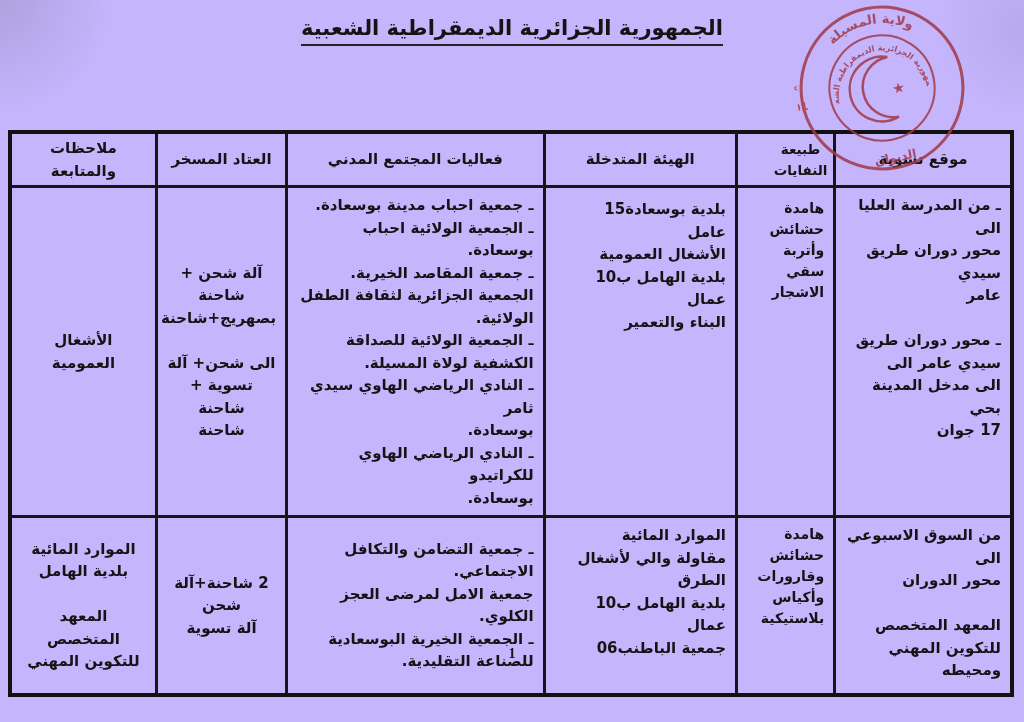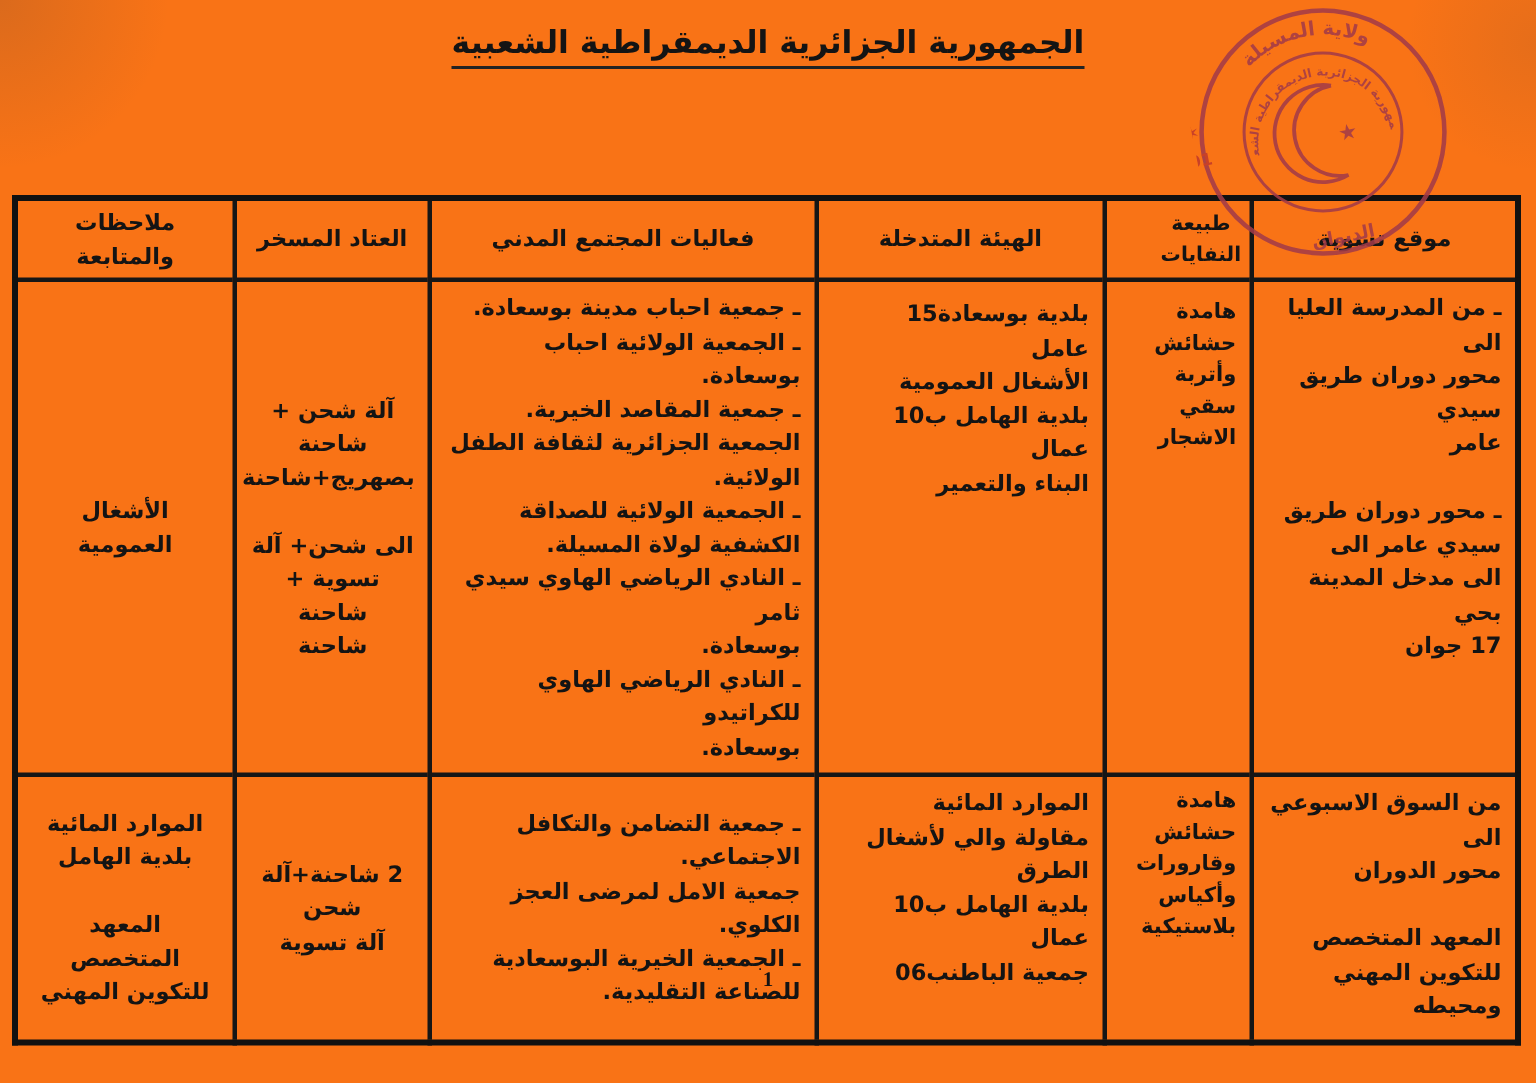--- a/index.html
+++ b/index.html
@@ -6,7 +6,7 @@
   html,body { background:#e8e8e8; }
   .page {
     position:relative; width:1024px; height:722px; margin:0 auto;
-    background:#f97316; overflow:hidden; direction:rtl;
+    background:#c4b5fd; overflow:hidden; direction:rtl;
     font-family:"DejaVu Sans", sans-serif; color:#141414;
   }
   .page::before{

